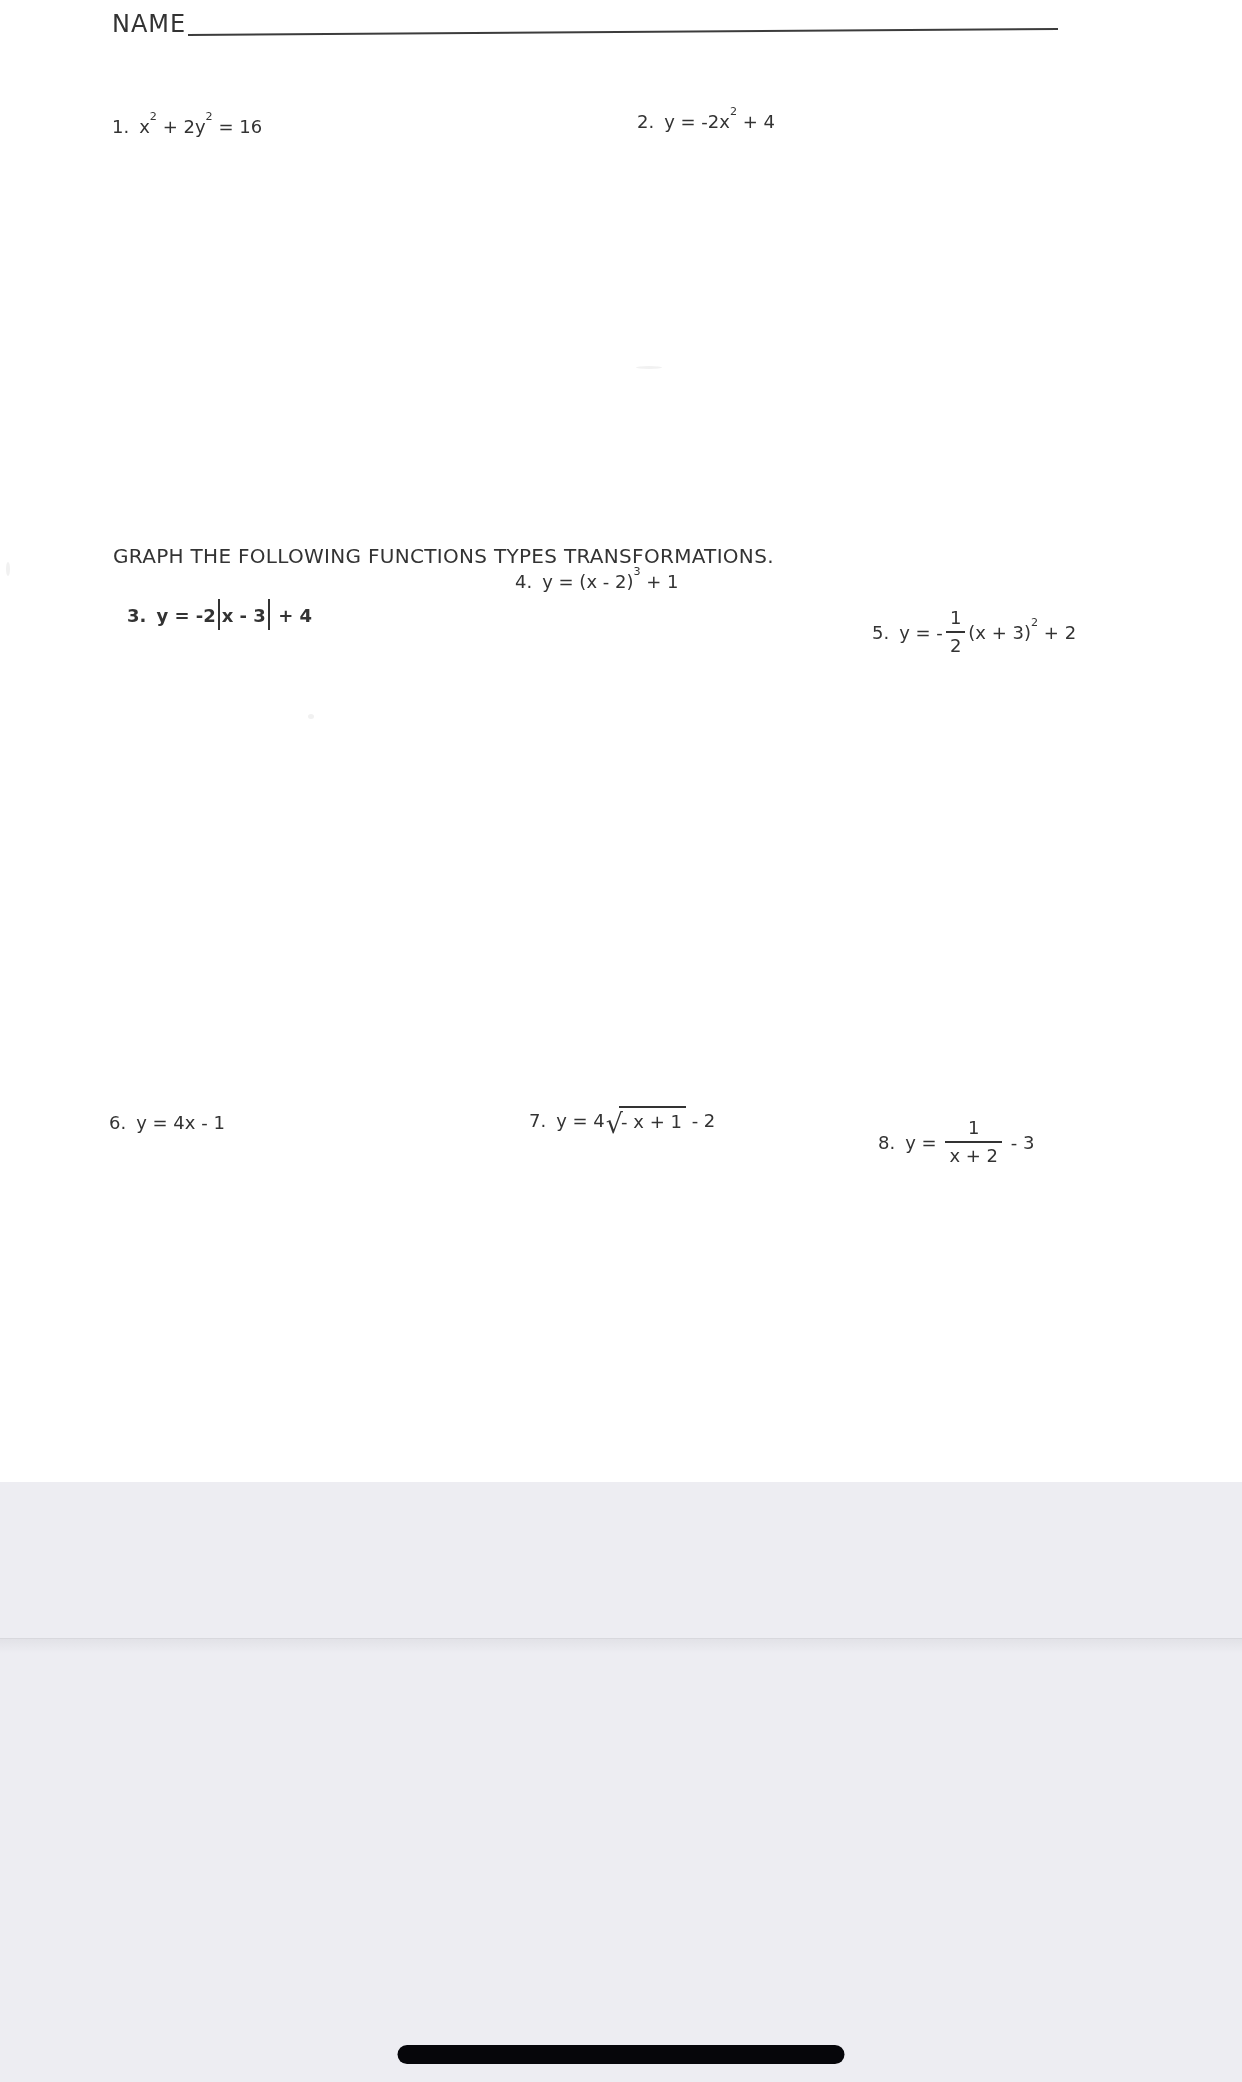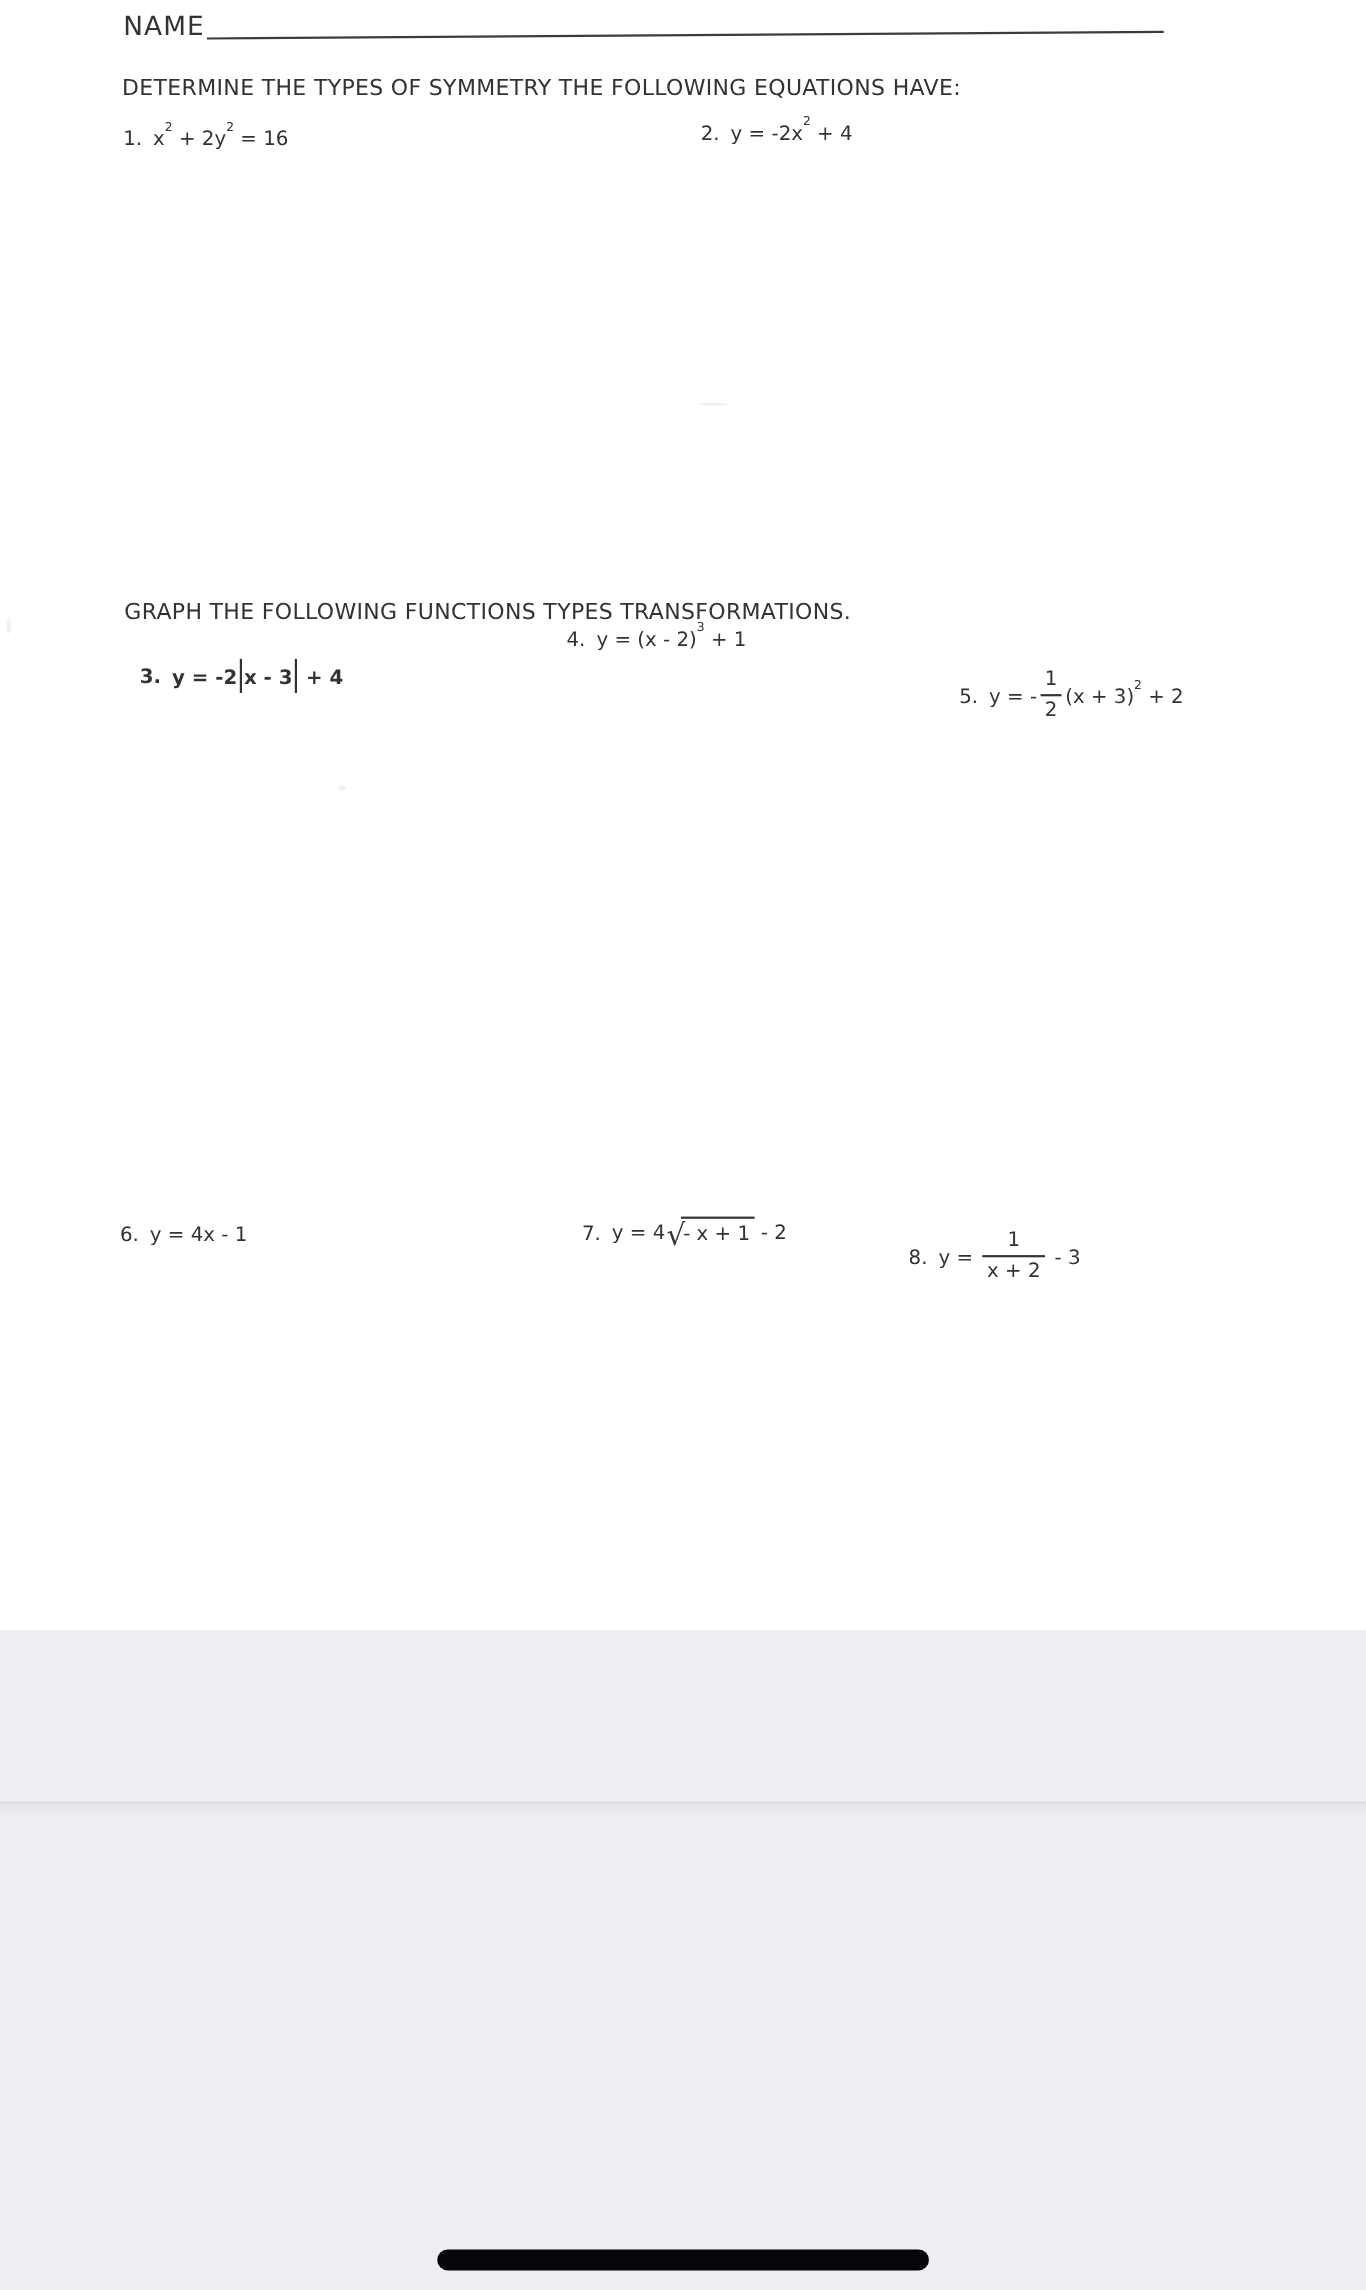--- a/index.html
+++ b/index.html
@@ -85,7 +85,6 @@
   <span class="name-label">NAME</span>
   <div class="name-line"></div>
 
-  <div class="heading heading-1">DETERMINE THE TYPES OF SYMMETRY THE FOLLOWING EQUATIONS HAVE:</div>
 
   <div class="eq eq1"><span class="pnum">1.</span><span>x</span><sup>2</sup><span> + 2y</span><sup>2</sup><span> = 16</span></div>
   <div class="eq eq2"><span class="pnum">2.</span><span>y = -2x</span><sup>2</sup><span> + 4</span></div>

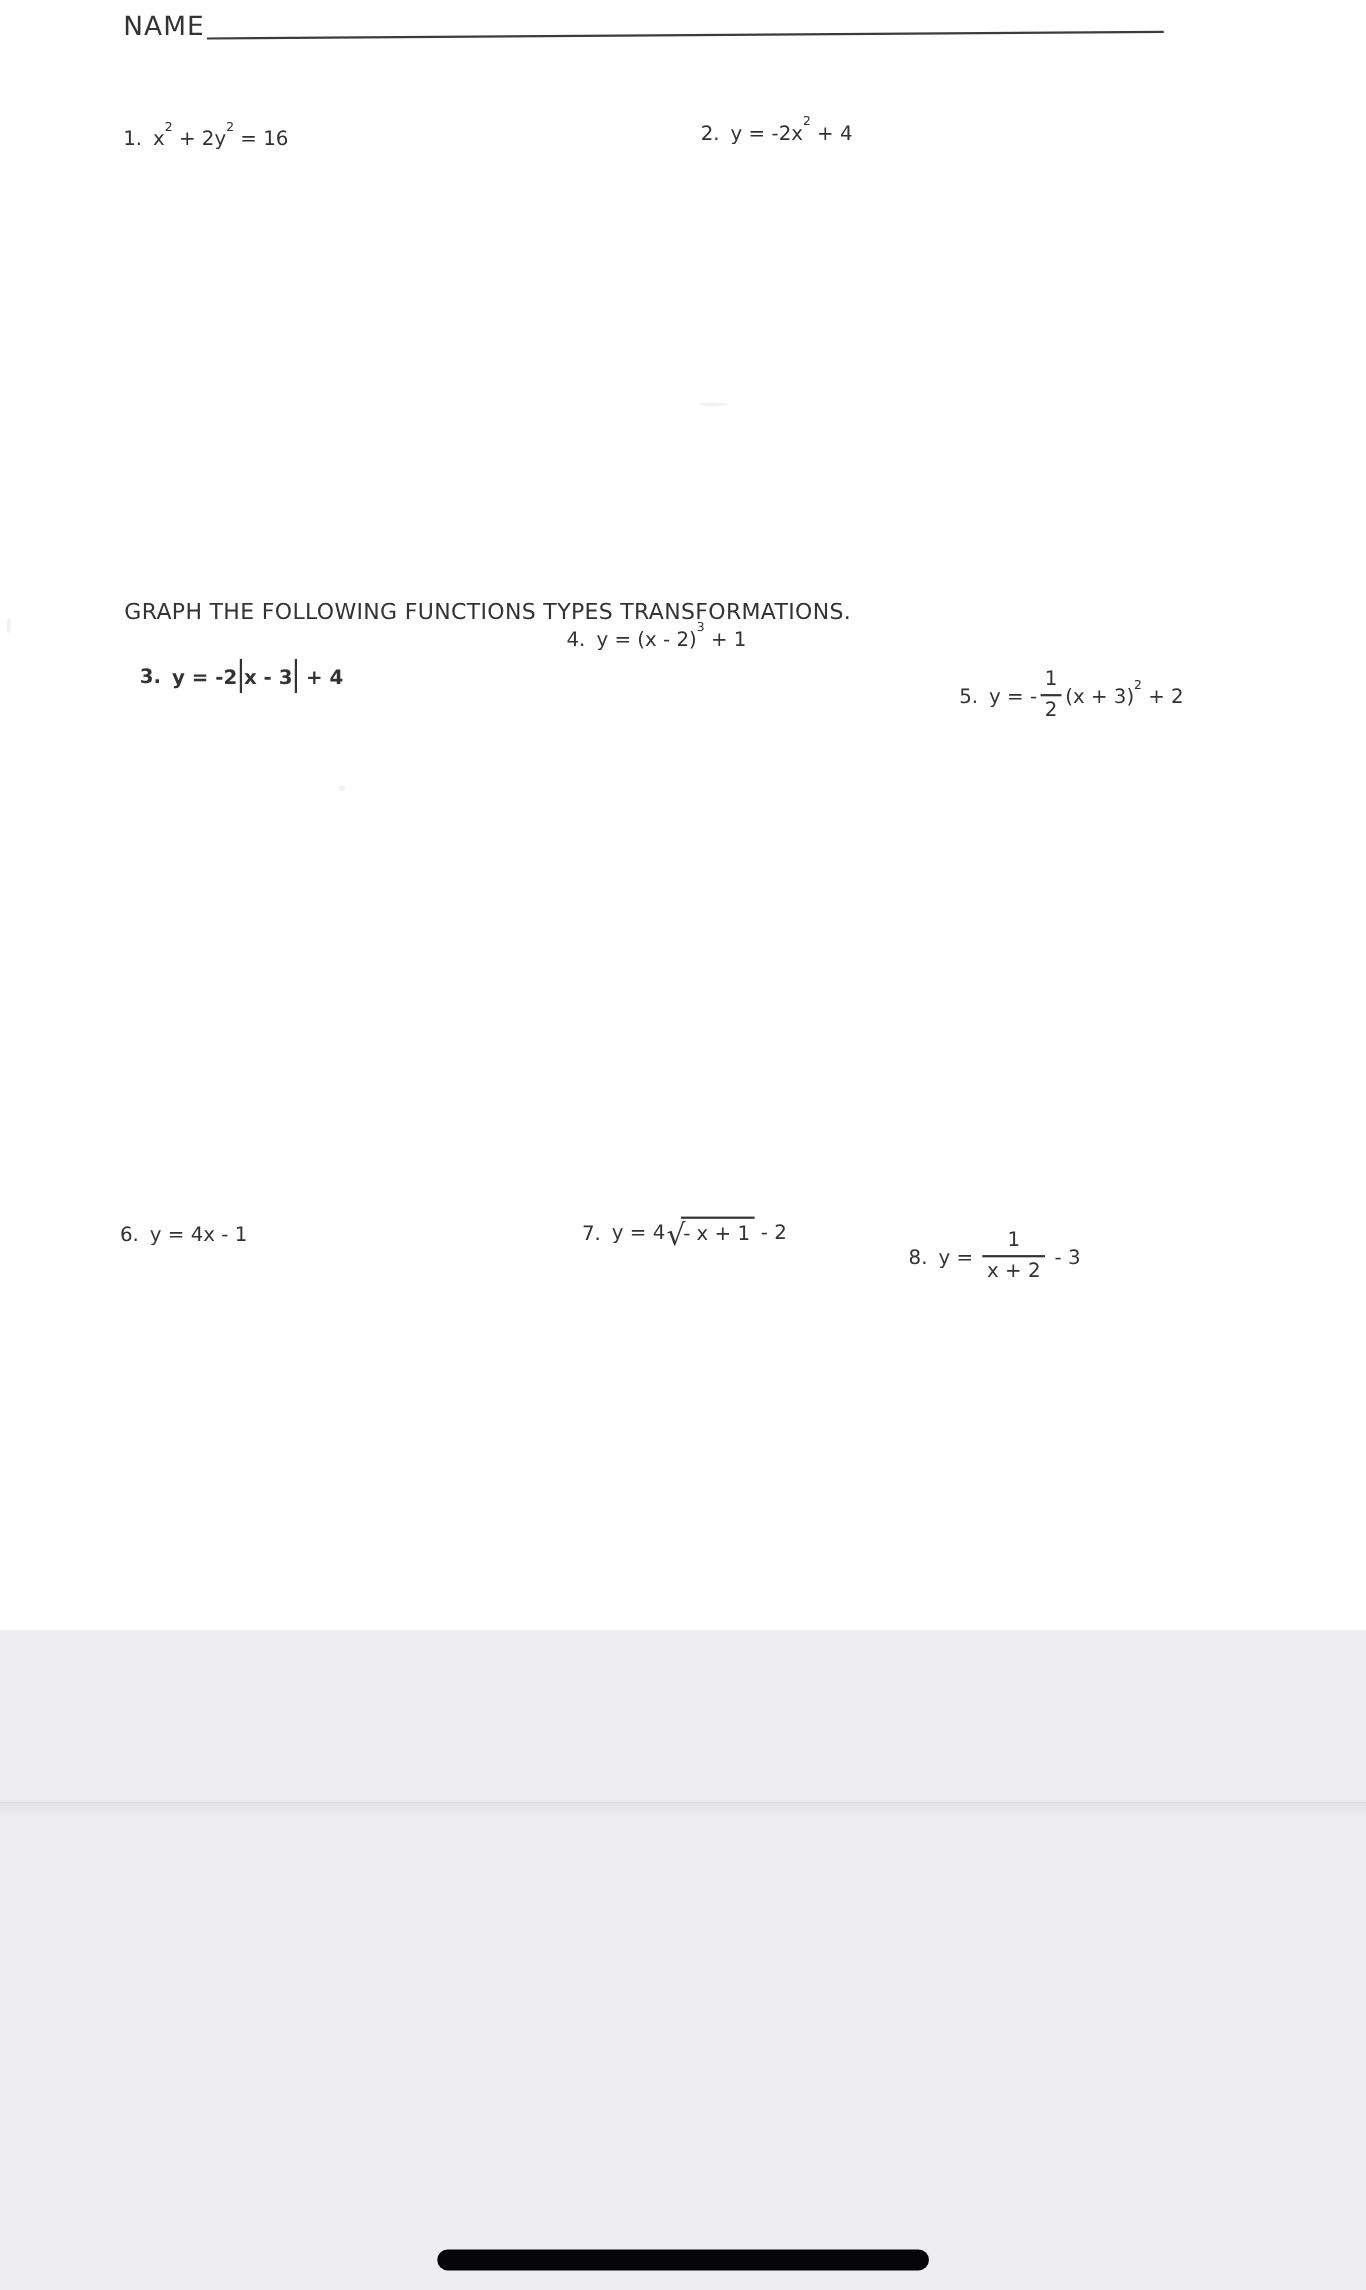--- a/index.html
+++ b/index.html
@@ -60,7 +60,7 @@
   .eq5{left:872px;top:611px;text-align:right;}
   .eq6{left:109px;top:1112px;}
   .eq7{left:529px;top:1108px;}
-  .eq8{left:826px;top:1121px;}
+  .eq8{left:878px;top:1121px;}
   
   .artifact{position:absolute;background:#f1f1f1;border-radius:50%;}
   .artifact-1{left:636px;top:366px;width:26px;height:3px;}

